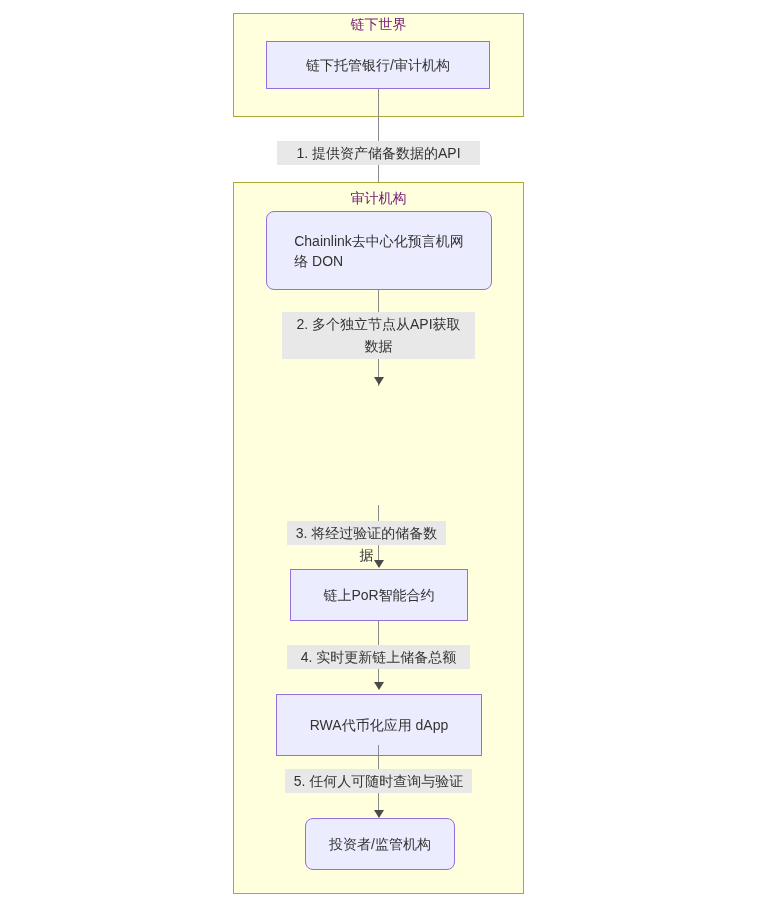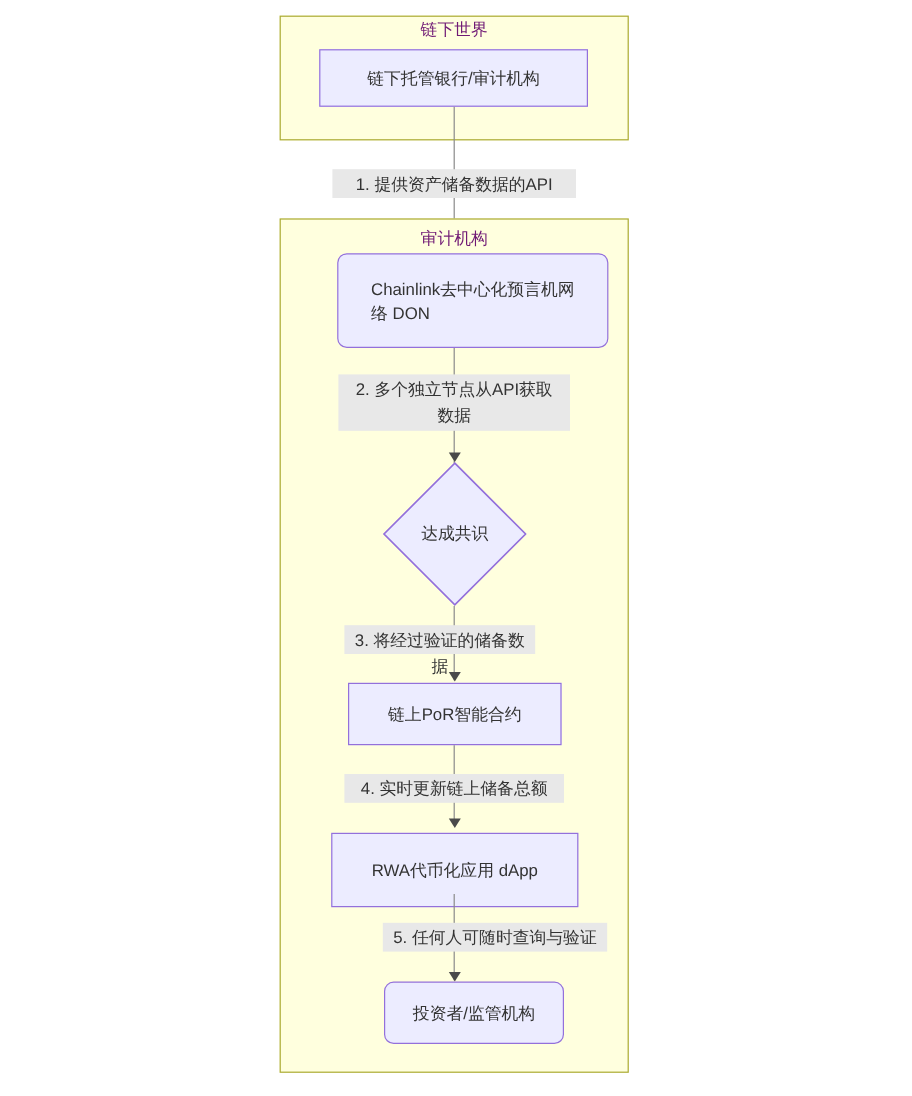--- a/index.html
+++ b/index.html
@@ -57,7 +57,6 @@
   }
   .node.rounded {
     border-radius: 8px;
-    margin-left: 15px;
   }
 
   

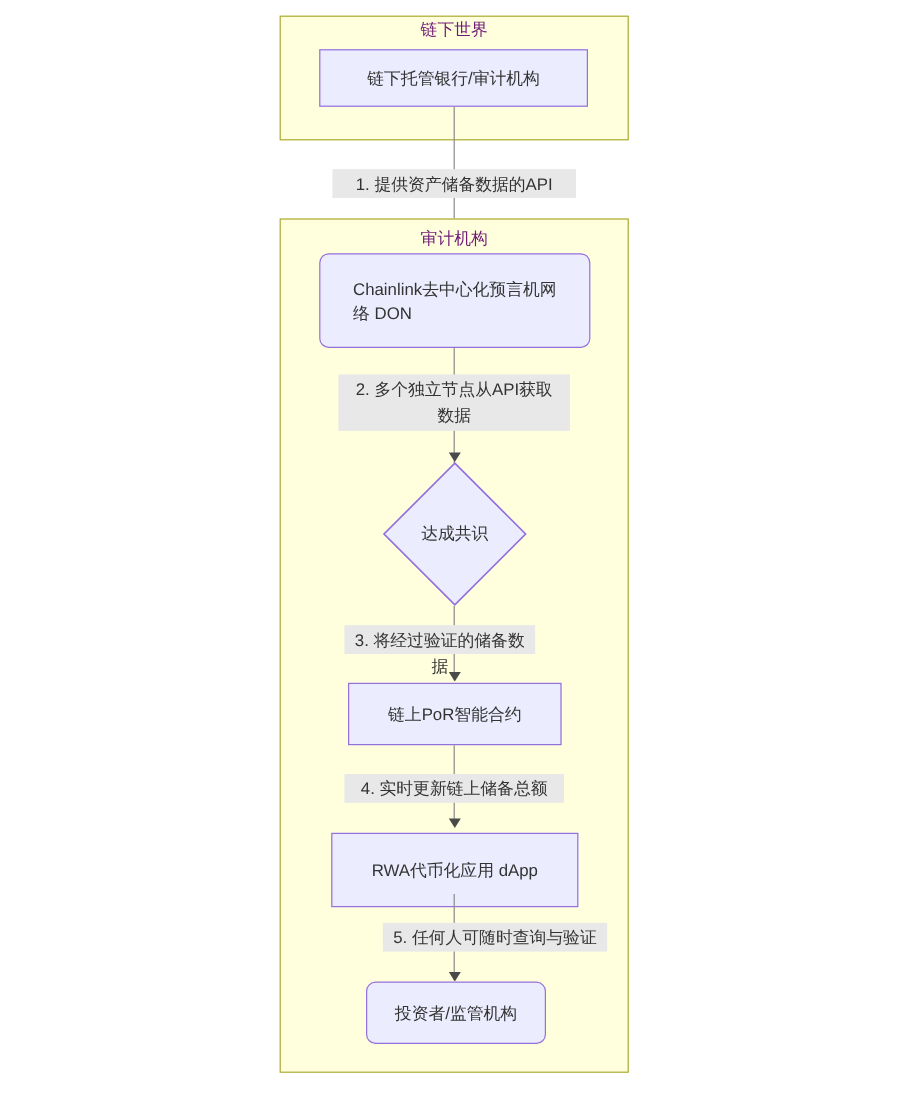--- a/index.html
+++ b/index.html
@@ -137,12 +137,6 @@
   <div class="edge-label" style="left:282px; top:312px; width:193px; height:47px;">2. 多个独立节点从API获取
 数据</div>
 
-  <div class="diamond-wrap" style="left:319px; top:385px; width:120px; height:120px;">
-    <svg class="diamond-shape" viewBox="0 0 120 120">
-      <polygon points="60,1 119,60 60,119 1,60" fill="#ececff" stroke="#9370db" stroke-width="1.4"></polygon>
-    </svg>
-    <div class="diamond-label">达成共识</div>
-  </div>
 
   <div class="edge-line" style="left:378px; top:505px; height:62px;"></div>
   <div class="arrowhead" style="left:374px; top:560px;"></div>

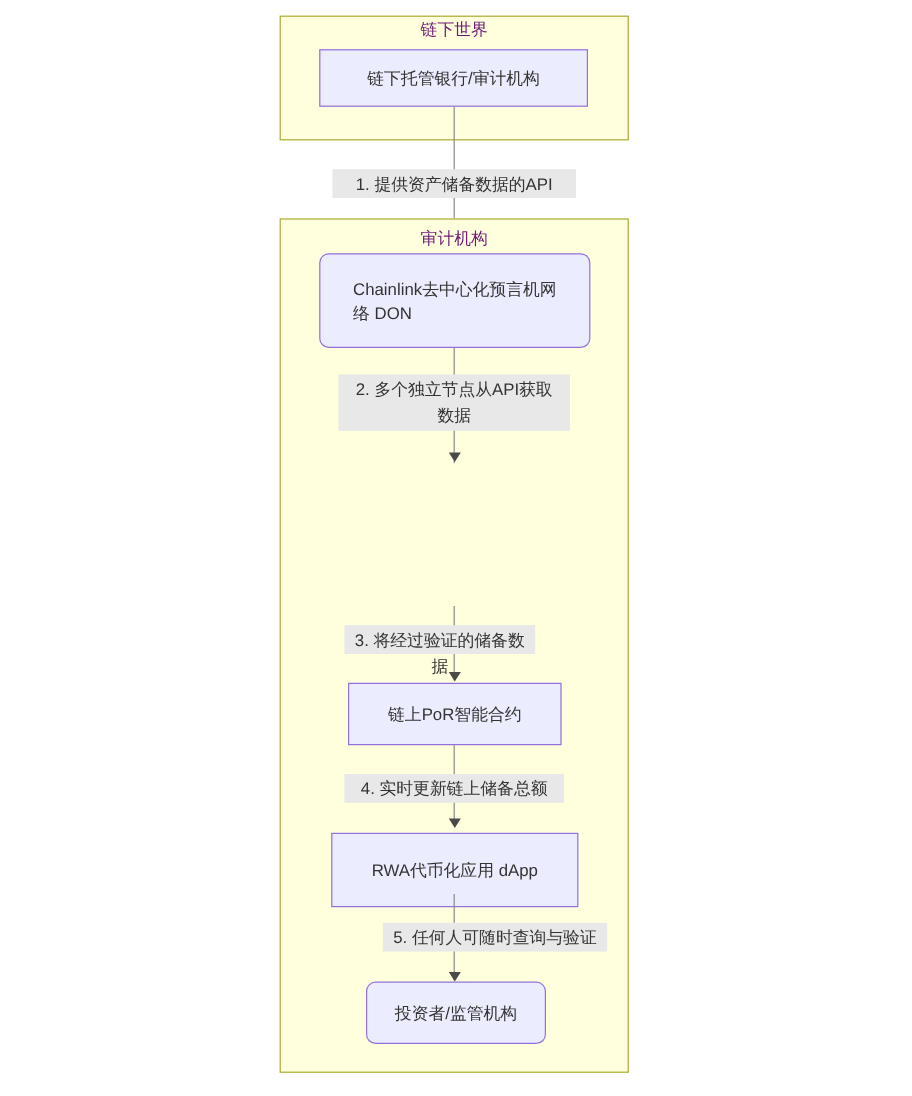--- a/index.html
+++ b/index.html
@@ -152,7 +152,7 @@
 
   <div class="edge-line" style="left:378px; top:745px; height:72px;"></div>
   <div class="arrowhead" style="left:374px; top:810px;"></div>
-  <div class="edge-label" style="left:285px; top:769px; width:187px; height:24px; line-height:22px;margin-left:34px;">5. 任何人可随时查询与验证</div>
+  <div class="edge-label" style="left:285px; top:769px; width:187px; height:24px; line-height:22px;">5. 任何人可随时查询与验证</div>
 
   <div class="node rounded" style="left:305px; top:818px; width:150px; height:52px;">投资者/监管机构</div>
 

